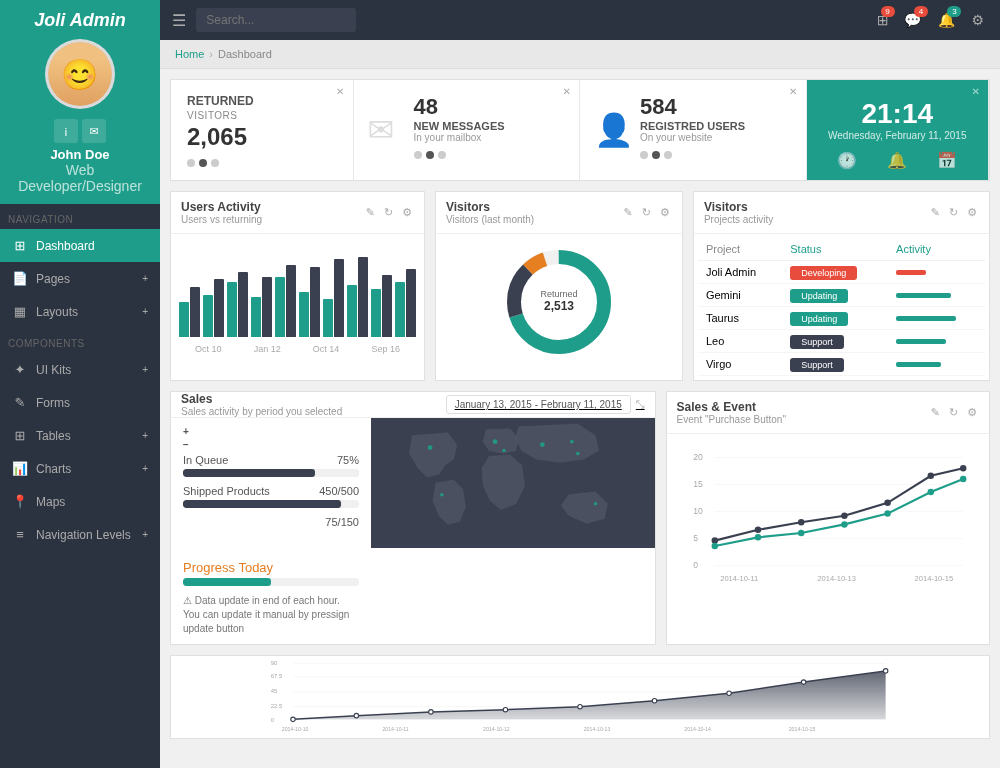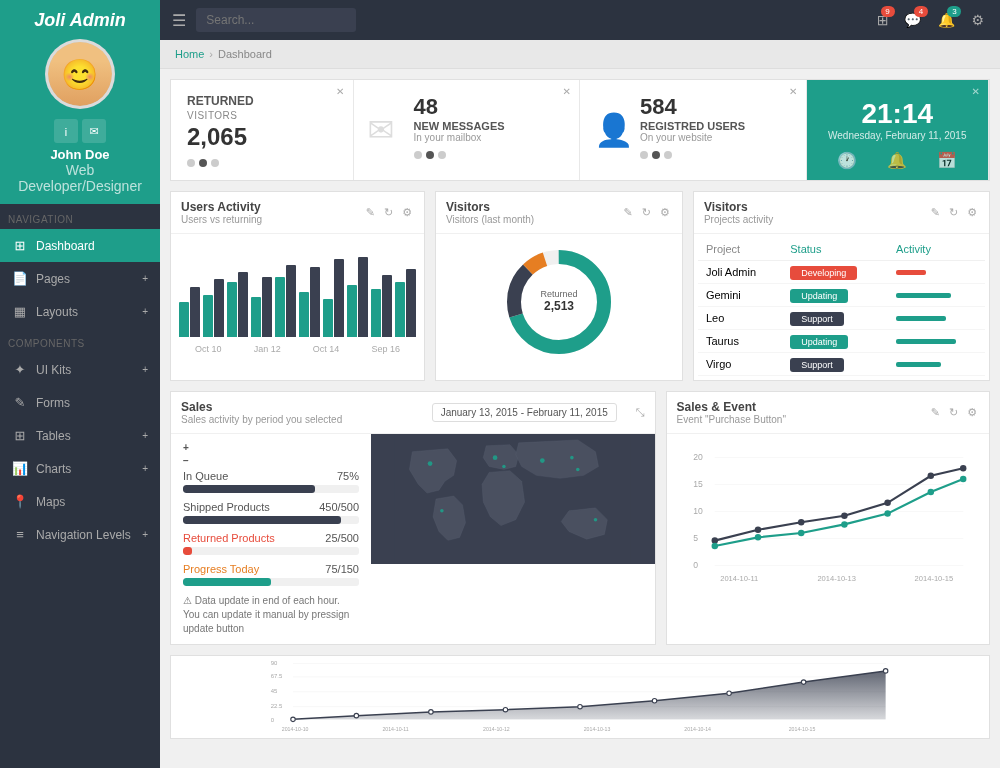--- a/index.html
+++ b/index.html
@@ -638,17 +638,17 @@
                   </td>
   </tr>
                 <tr>
+    <td style="font-size:11px;">Taurus</td>
+    <td><span class="status-badge badge-update">Updating</span></td>
+    <td>
+                    <div class="activity-bar activity-teal" style="width:60px;"></div>
+                  </td>
+  </tr>
+                <tr>
     <td style="font-size:11px;">Leo</td>
     <td><span class="status-badge badge-support">Support</span></td>
     <td>
                     <div class="activity-bar activity-teal" style="width:50px;"></div>
-                  </td>
-  </tr>
-                <tr>
-    <td style="font-size:11px;">Taurus</td>
-    <td><span class="status-badge badge-update">Updating</span></td>
-    <td>
-                    <div class="activity-bar activity-teal" style="width:60px;"></div>
                   </td>
   </tr>
                 <tr>

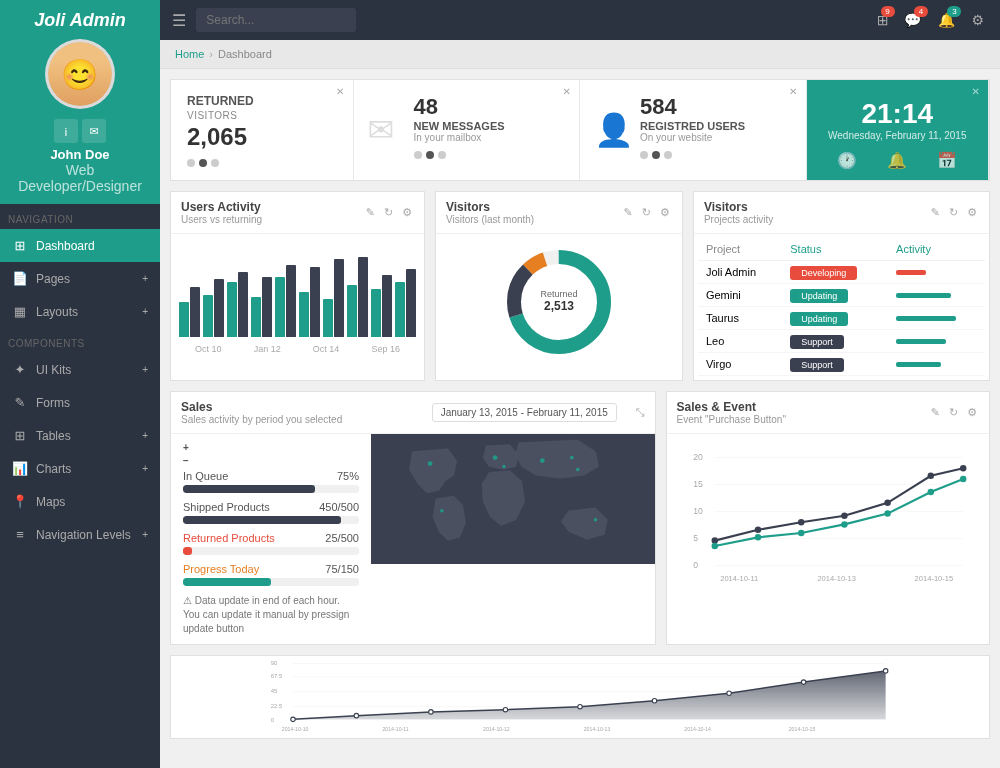--- a/index.html
+++ b/index.html
@@ -296,7 +296,7 @@
       flex: 0.8;
     }
     .sales-header {
-      padding: 8px 10px;
+      padding: 0 10px;
       border-bottom: 1px solid #f0f0f0;
       display: flex;
       align-items: center;

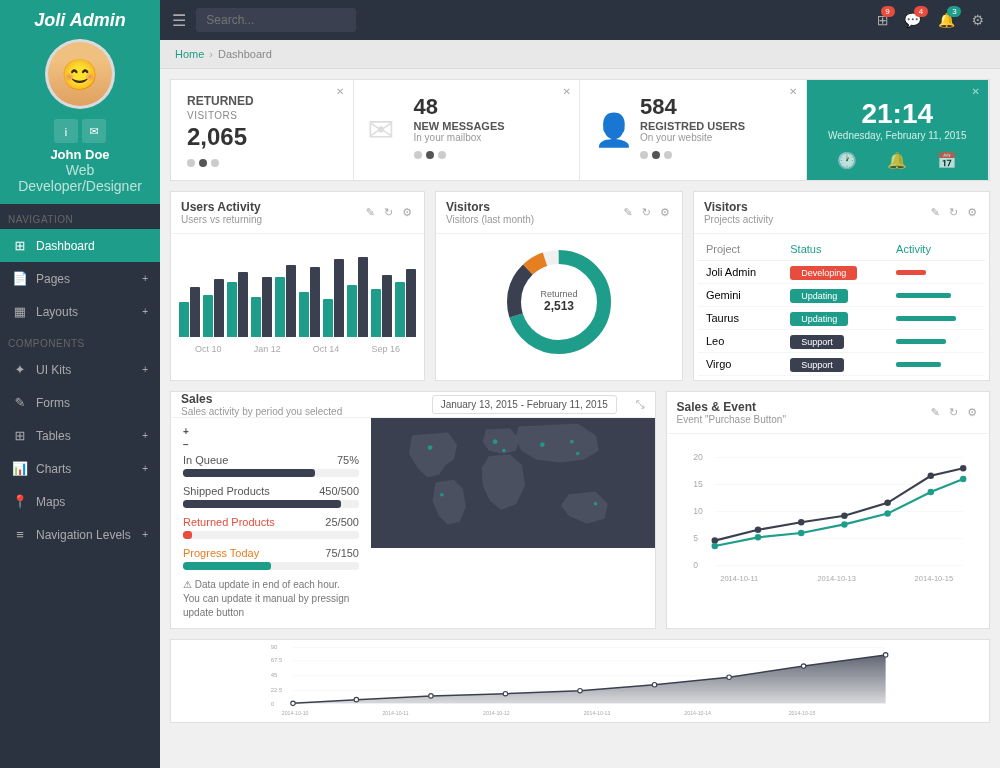--- a/index.html
+++ b/index.html
@@ -302,7 +302,7 @@
       align-items: center;
     }
     .sales-header-info { flex: 1; }
-    .sales-header-actions { display: flex; gap: 19px; align-items: center; }
+    .sales-header-actions { display: flex; gap: 5px; align-items: center; text-decoration: underline; }
     .date-range-btn {
       background: #fff;
       border: 1px solid #ddd;

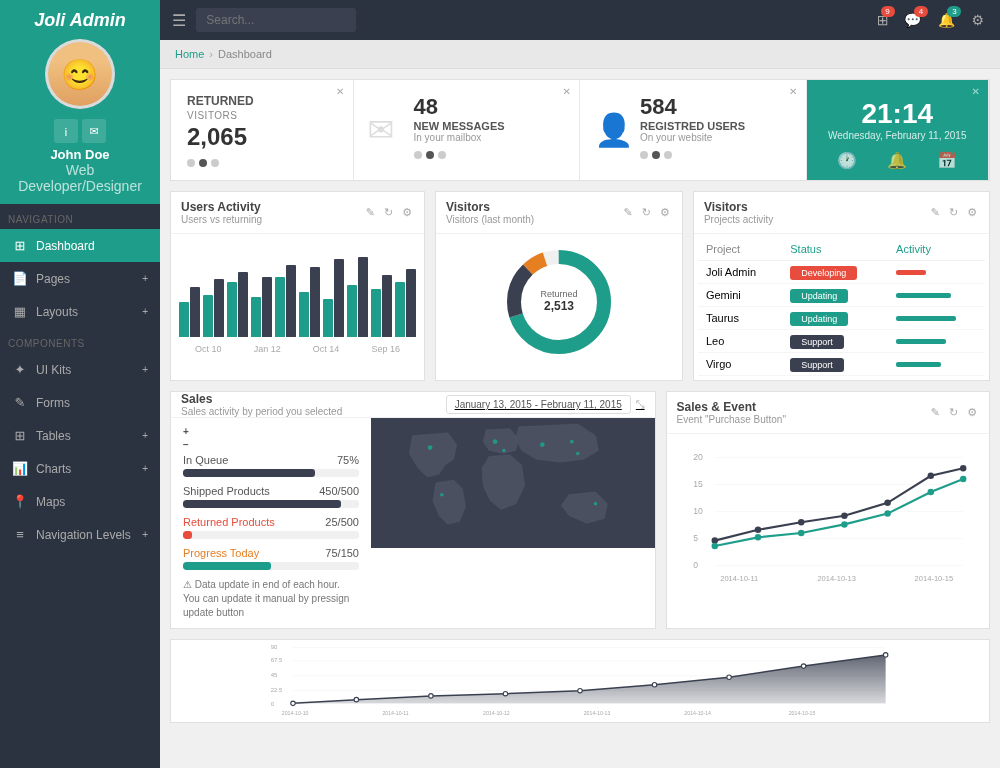--- a/index.html
+++ b/index.html
@@ -706,15 +706,6 @@
               </div>
             </div>
 
-            <div class="progress-item">
-              <div class="progress-label">
-                <span class="progress-returned-label">Returned Products</span>
-                <span>25/500</span>
-              </div>
-              <div class="progress-bar-bg">
-                <div class="progress-bar-fill fill-red" style="width:5%;"></div>
-              </div>
-            </div>
 
             <div class="progress-item">
               <div class="progress-label">

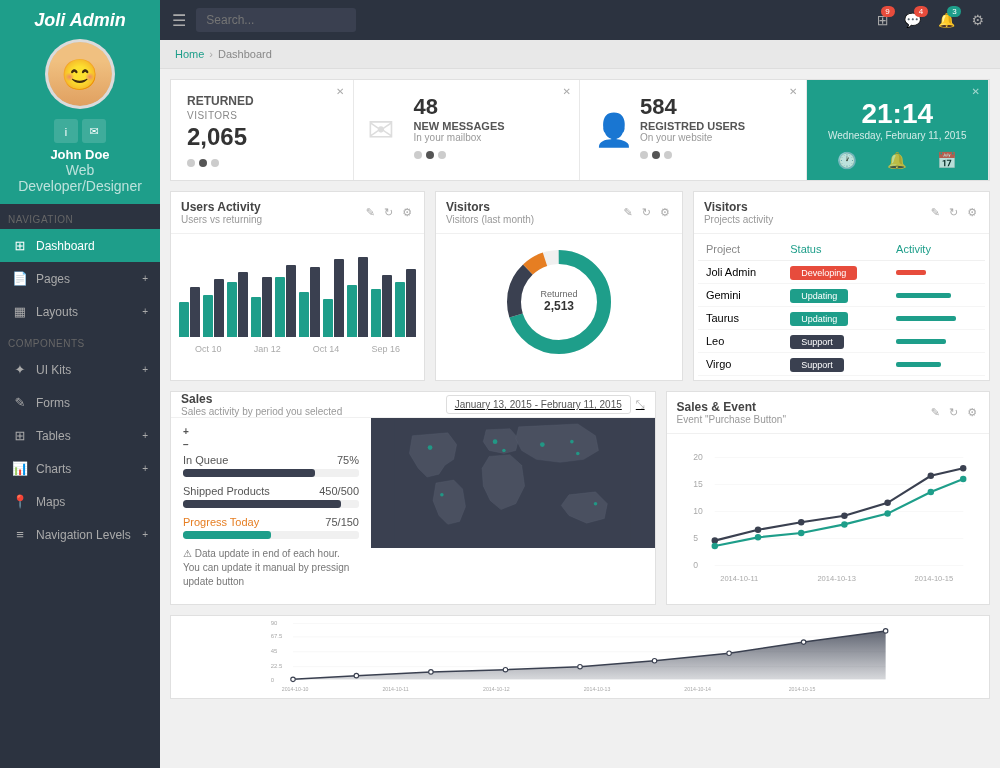--- a/index.html
+++ b/index.html
@@ -323,7 +323,7 @@
     .fill-teal { background: #1e9e8a; }
     .fill-red { background: #e74c3c; }
     .progress-returned-label { color: #e74c3c; font-size: 11px; }
-    .progress-today-label { color: #e67e22; font-size: 11px; }
+    .progress-today-label { color: #e67e22; font-size: 13px; margin-top: 44px; }
 
     .map-area {
       height: 130px;

